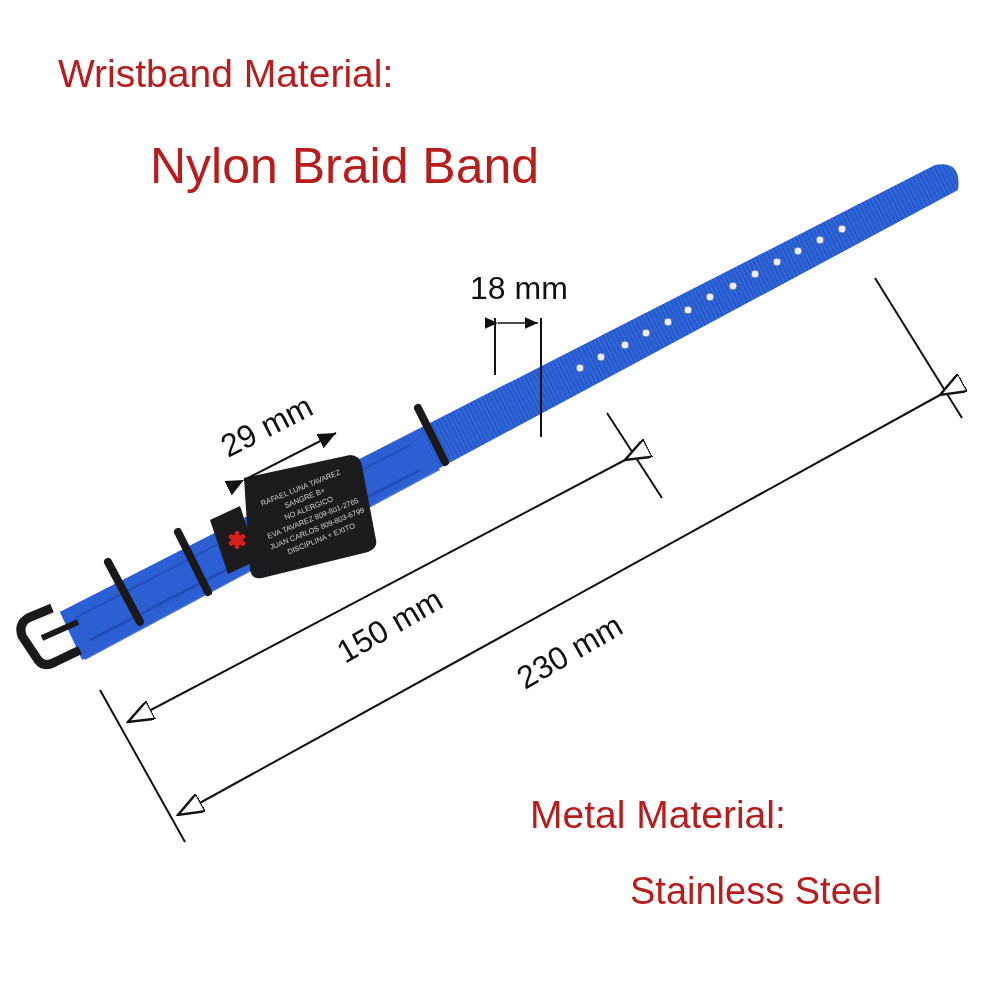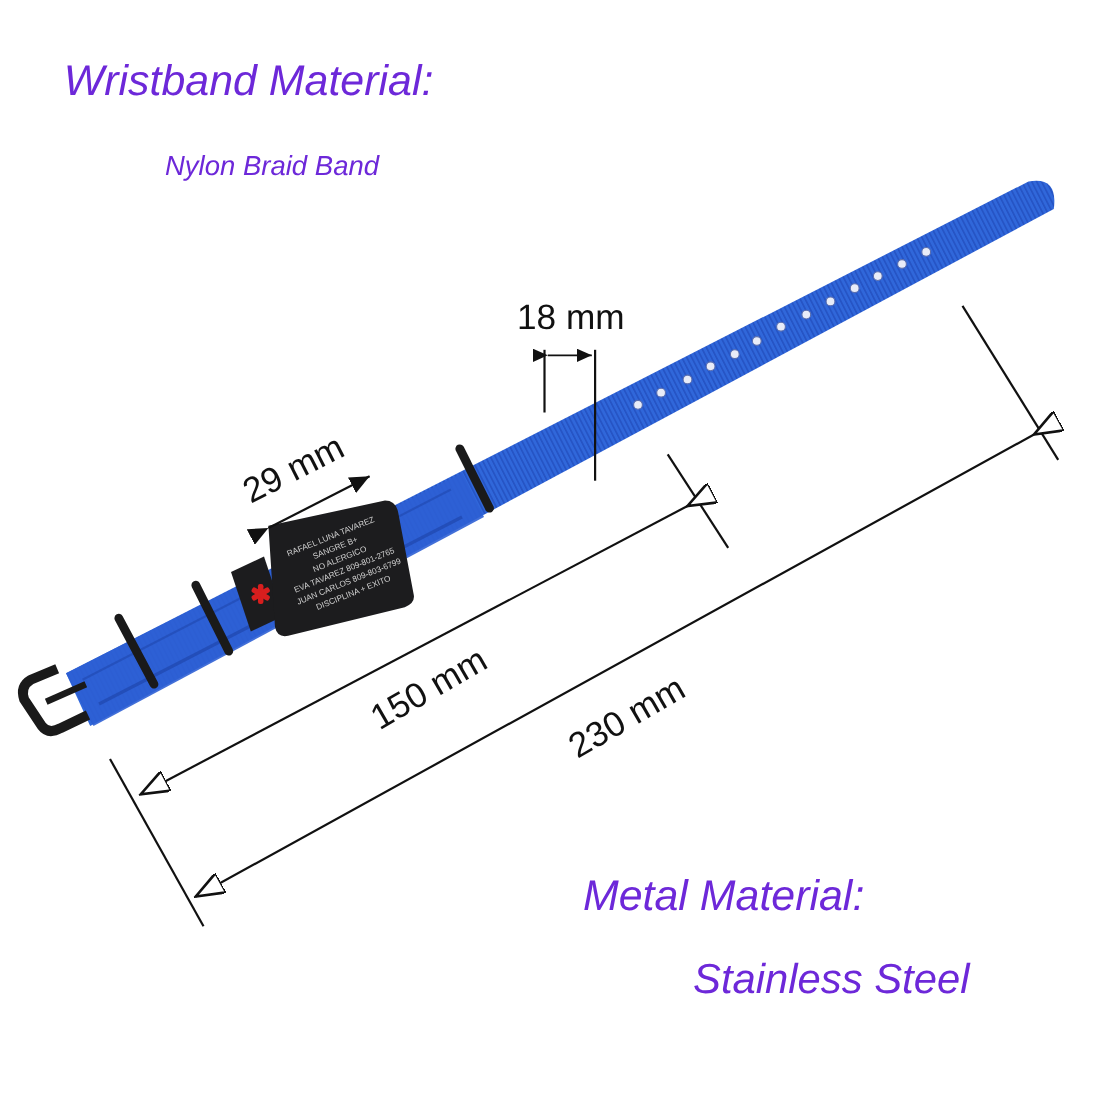--- a/index.html
+++ b/index.html
@@ -4,7 +4,7 @@
 <style>
   html, body { margin:0; padding:0; background:#ffffff; }
   body { width:1000px; height:999px; position:relative; overflow:hidden; font-family:"Liberation Sans", sans-serif; }
-  .label { position:absolute; color:#6d28d9; font-family:"Liberation Sans", sans-serif; white-space:nowrap; font-weight:400;font-style:italic; }
+  .label { position:absolute; color:#b91c1c; font-family:"Liberation Sans", sans-serif; white-space:nowrap; font-weight:400; }
   #t1 { left:58px; top:52px; font-size:39px; }
   #t2 { left:150px; top:137px; font-size:25px; }
   #t3 { left:530px; top:793px; font-size:39px;text-align:right; }

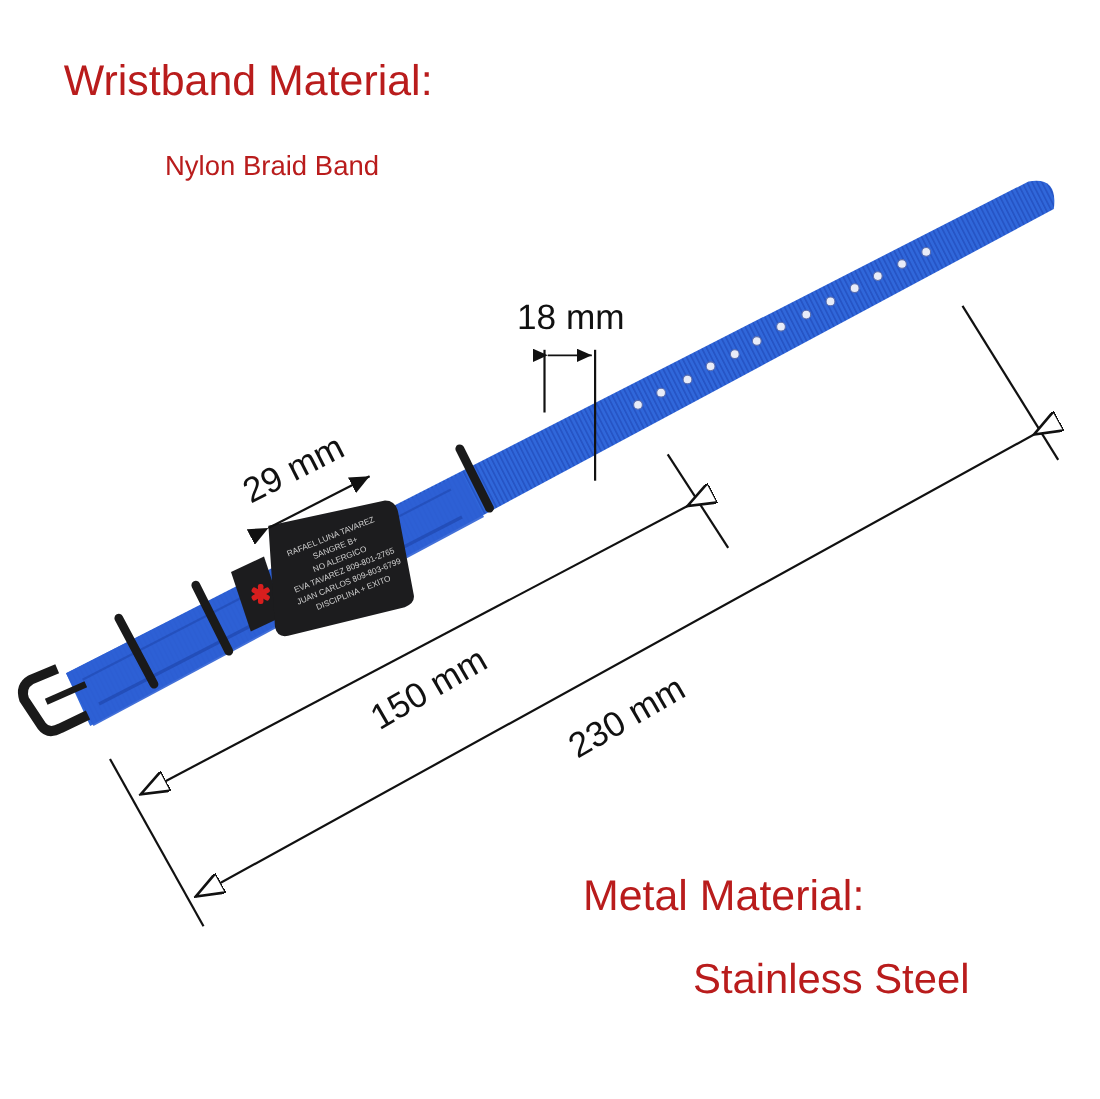--- a/index.html
+++ b/index.html
@@ -6,7 +6,7 @@
   body { width:1000px; height:999px; position:relative; overflow:hidden; font-family:"Liberation Sans", sans-serif; }
   .label { position:absolute; color:#b91c1c; font-family:"Liberation Sans", sans-serif; white-space:nowrap; font-weight:400; }
   #t1 { left:58px; top:52px; font-size:39px; }
-  #t2 { left:150px; top:137px; font-size:25px; }
+  #t2 { left:150px; top:137px; font-size:50px; }
   #t3 { left:530px; top:793px; font-size:39px;text-align:right; }
   #t4 { left:630px; top:870px; font-size:38px; }
   svg { position:absolute; left:0; top:0; }

